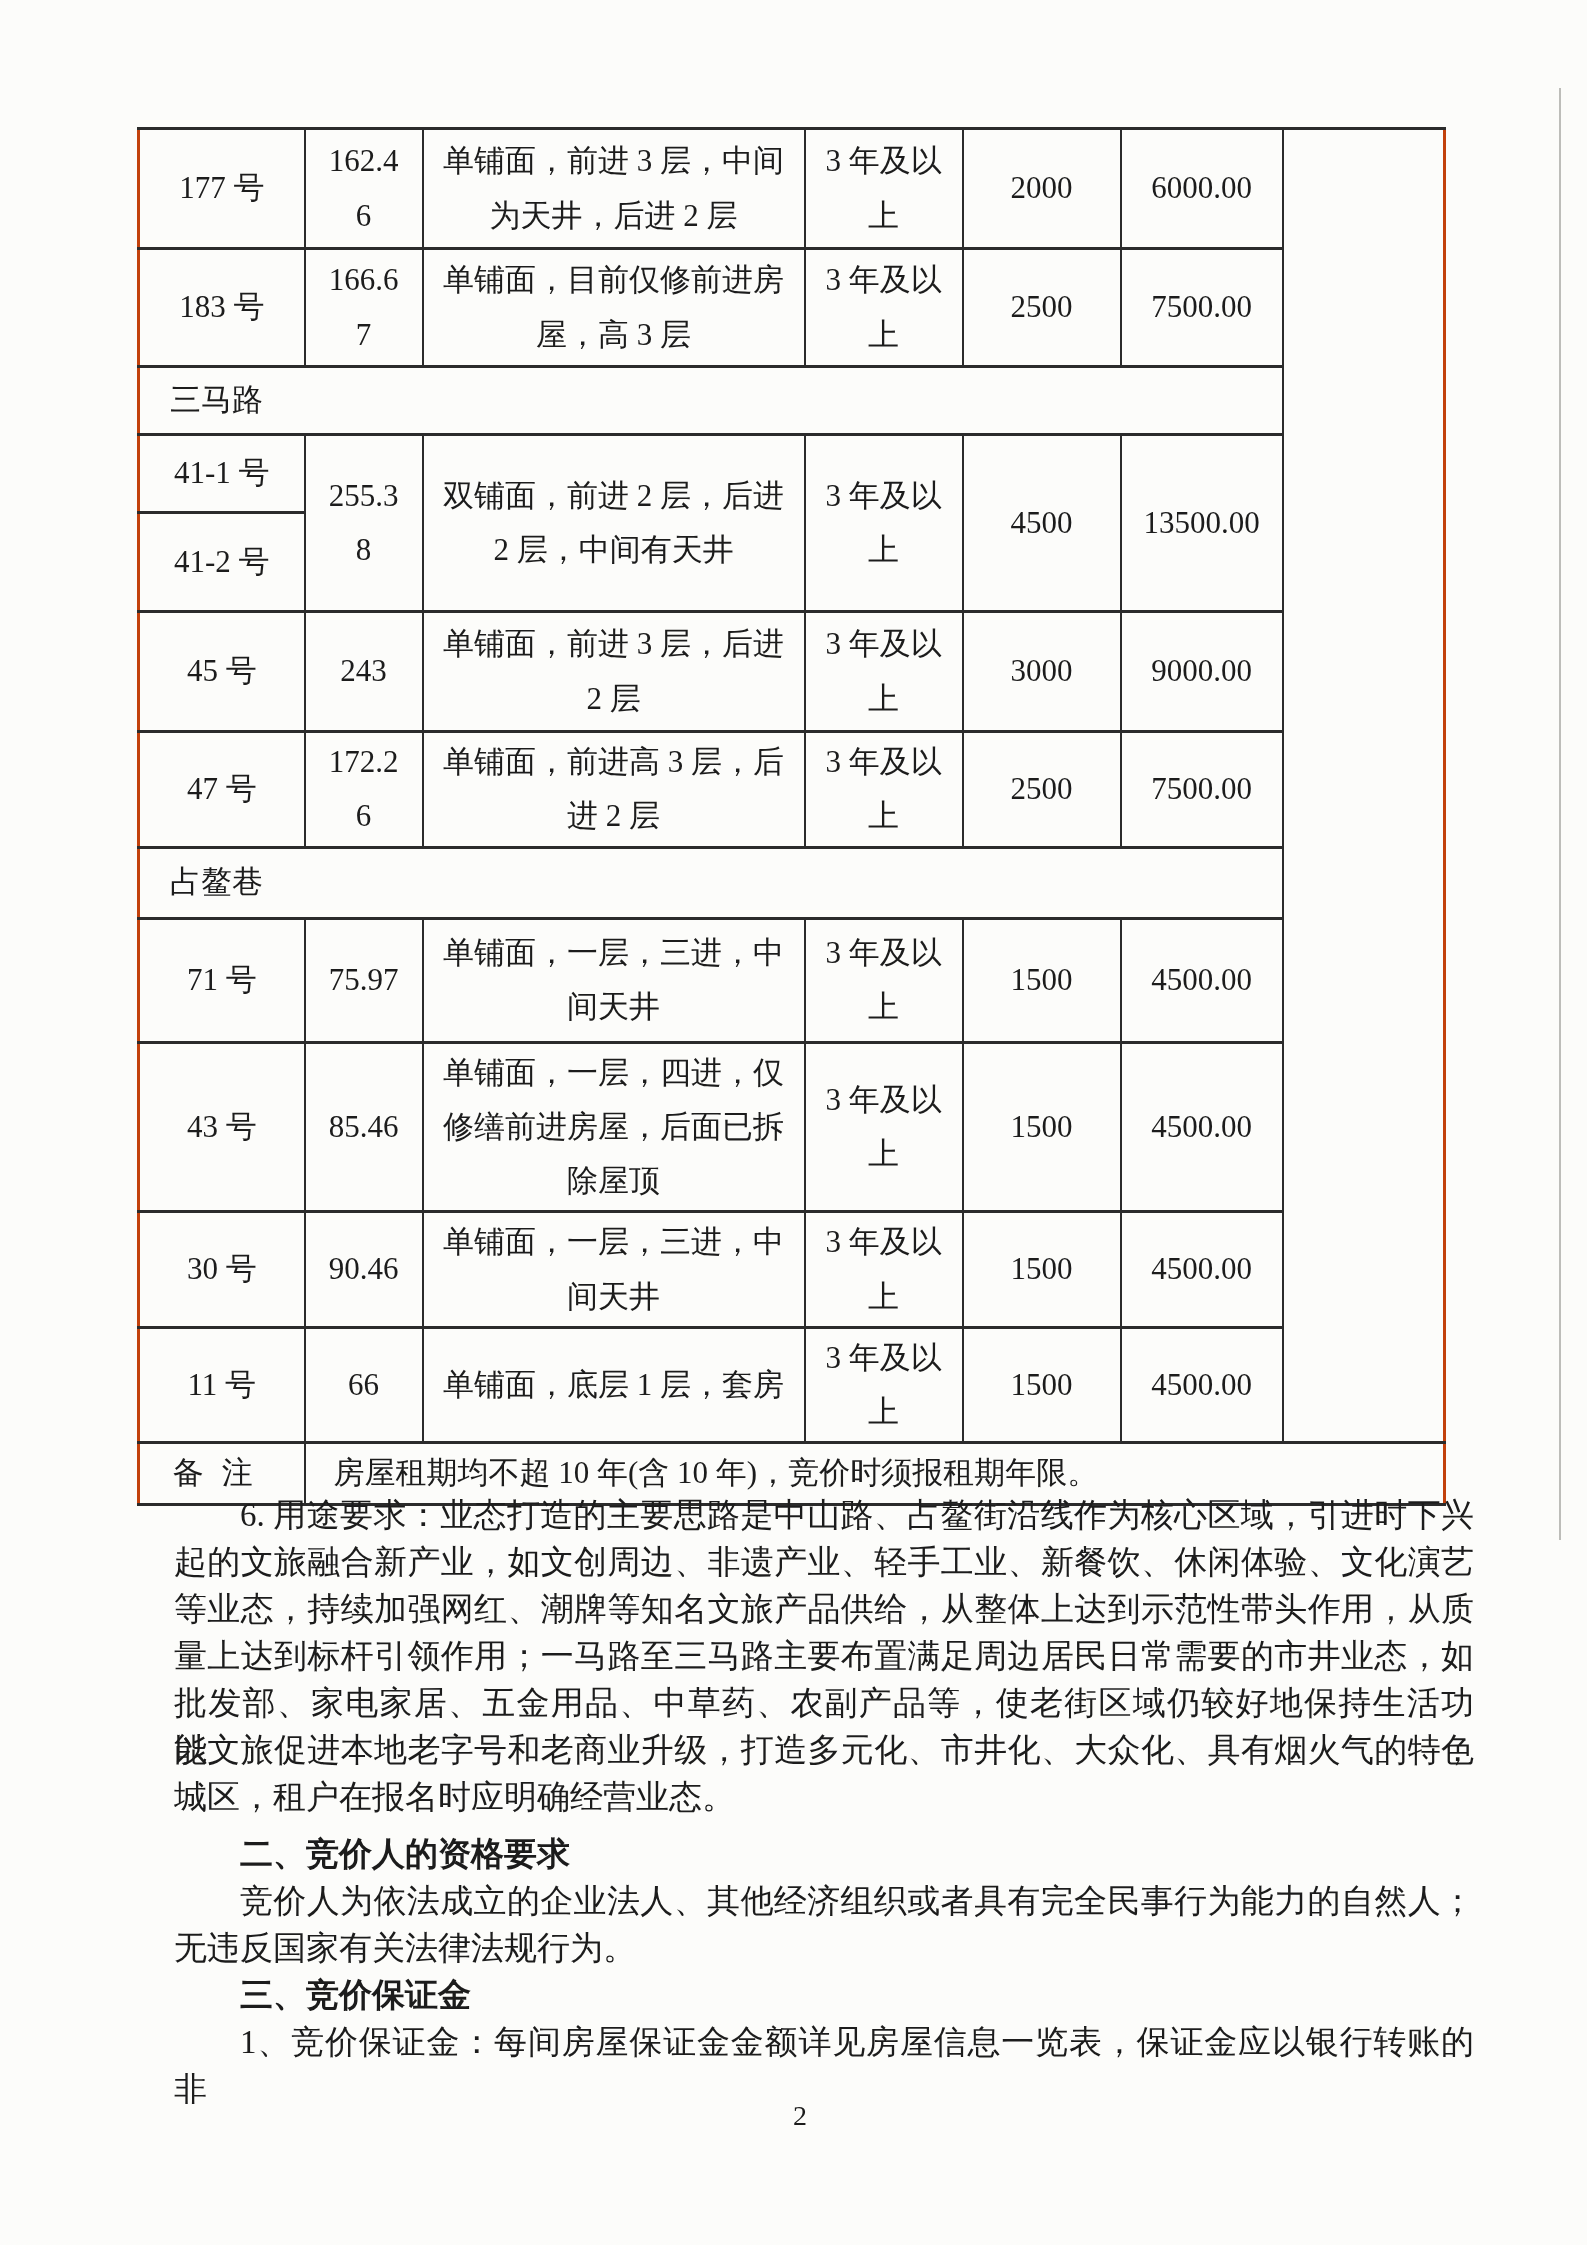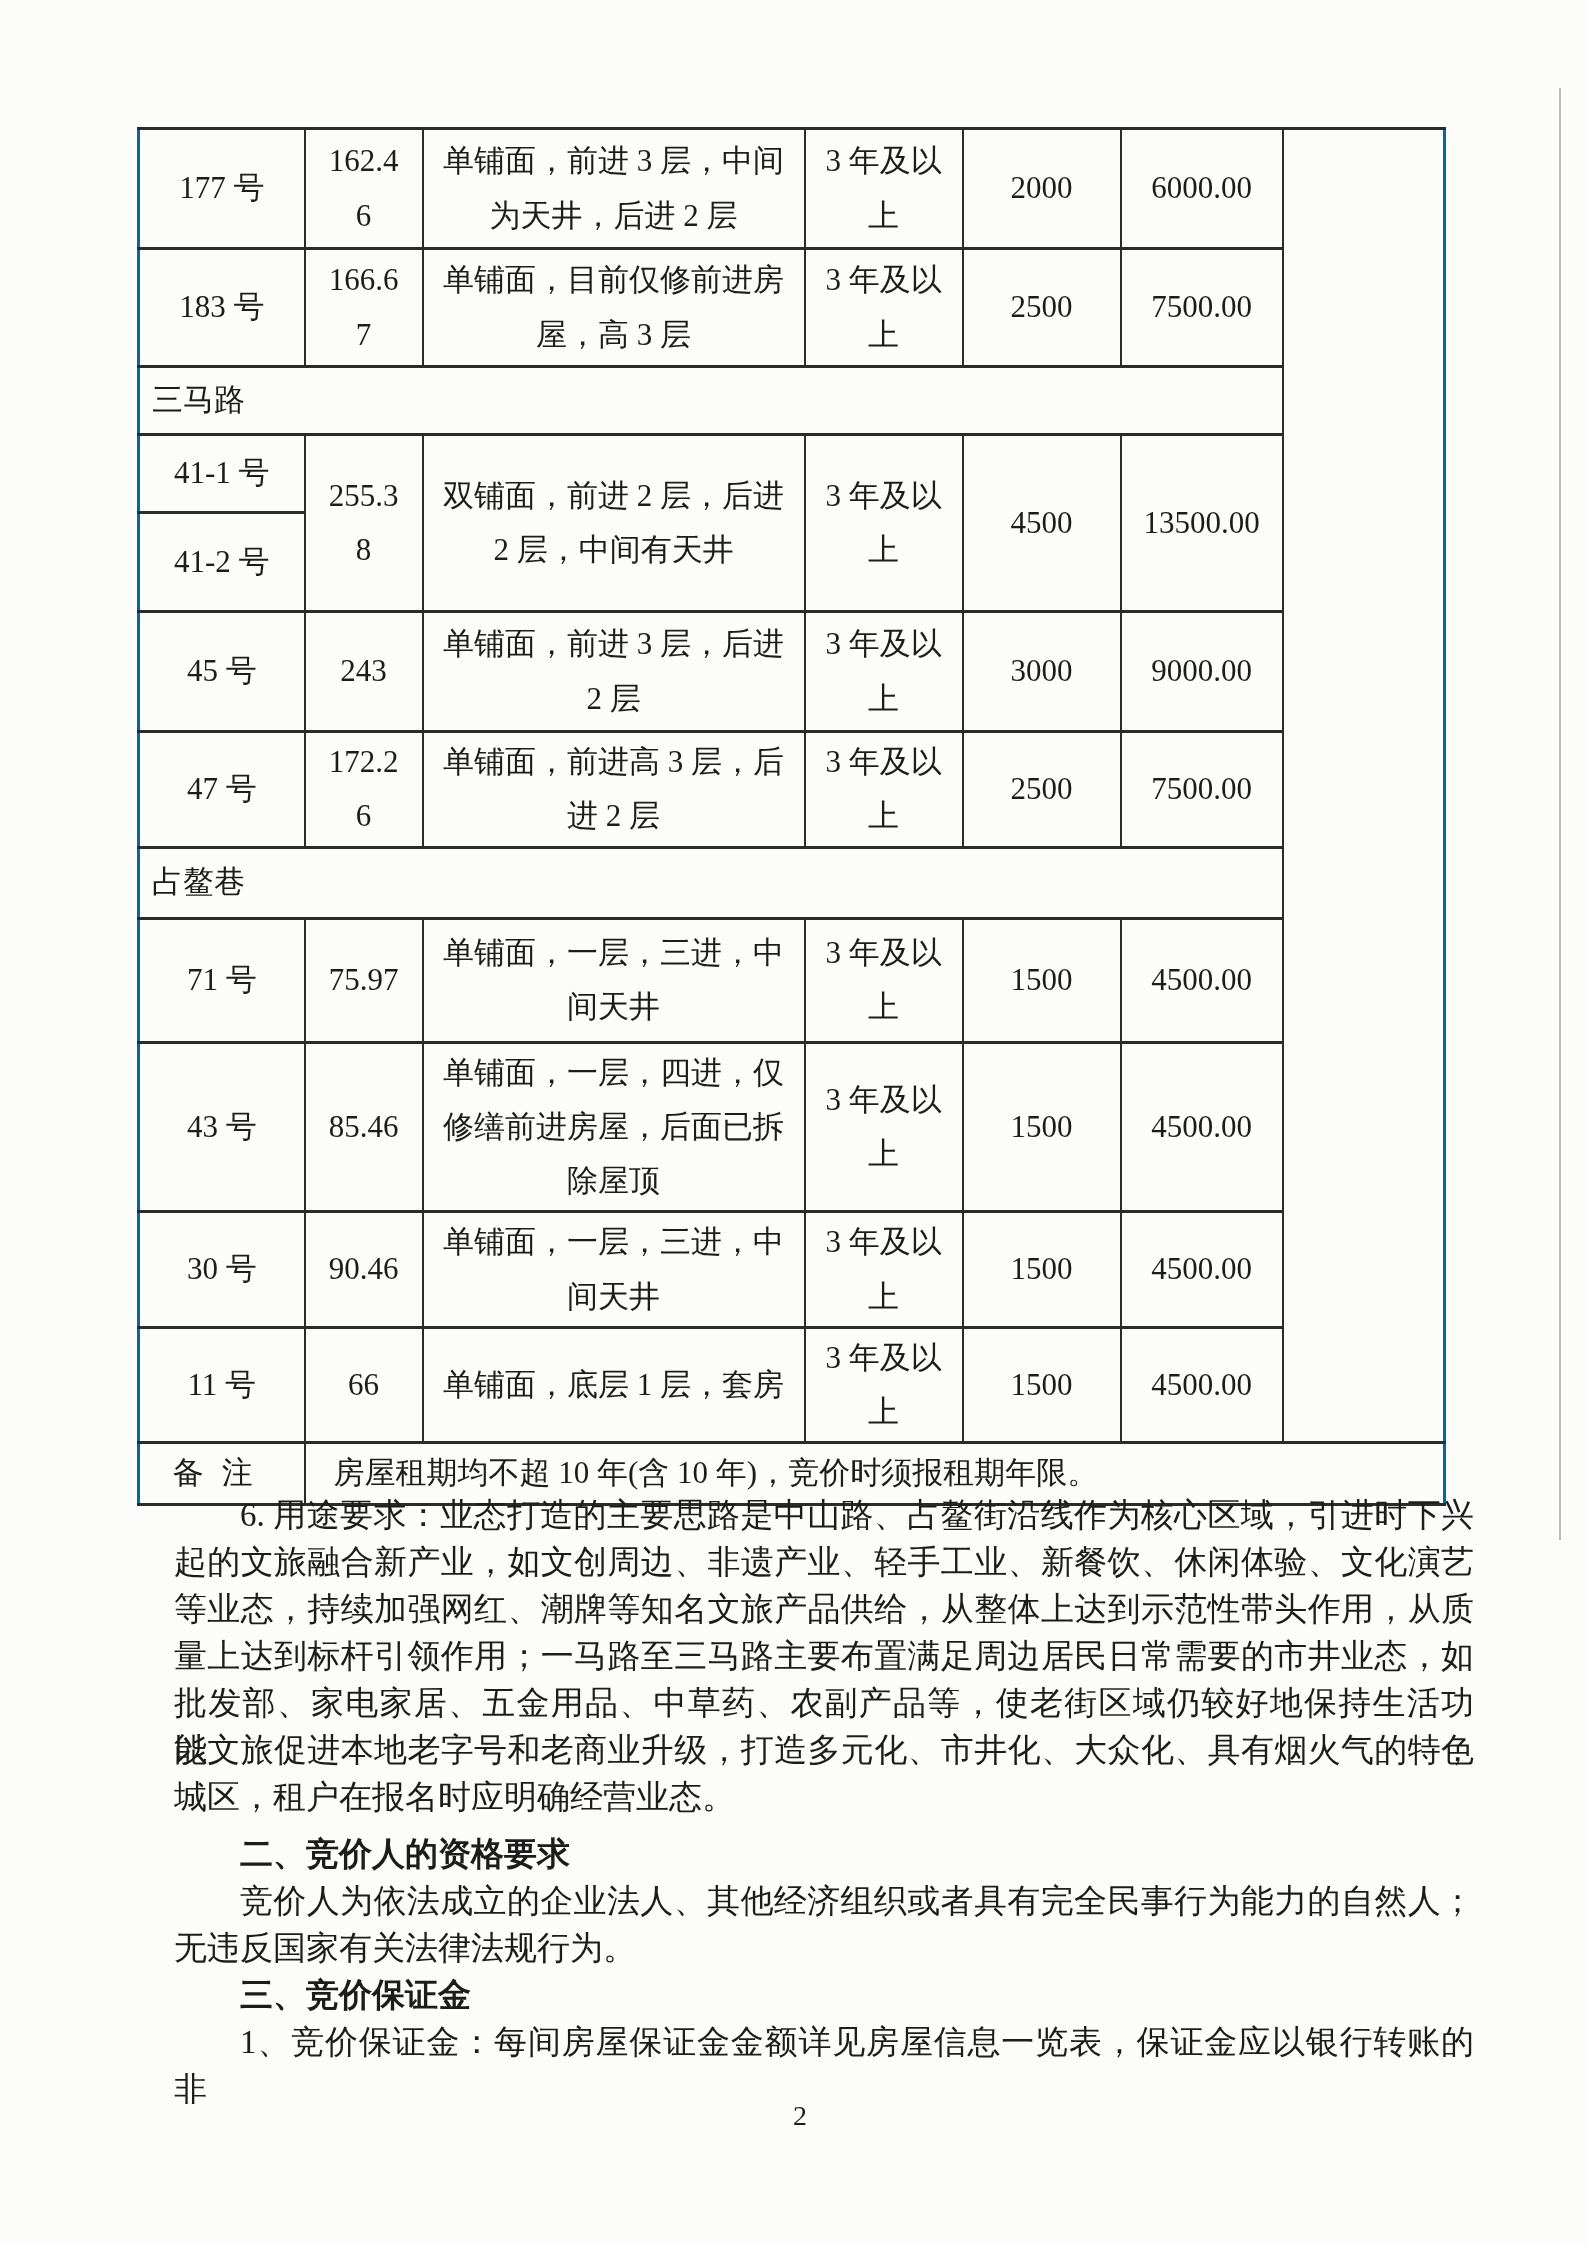--- a/index.html
+++ b/index.html
@@ -17,7 +17,7 @@
     width:1306px;
     border-collapse:collapse;
     table-layout:fixed;
-    border:3px solid #0369a1;
+    border:3px solid #c2410c;
   }
   .grid td {
     border:2px solid #2b2b2b;

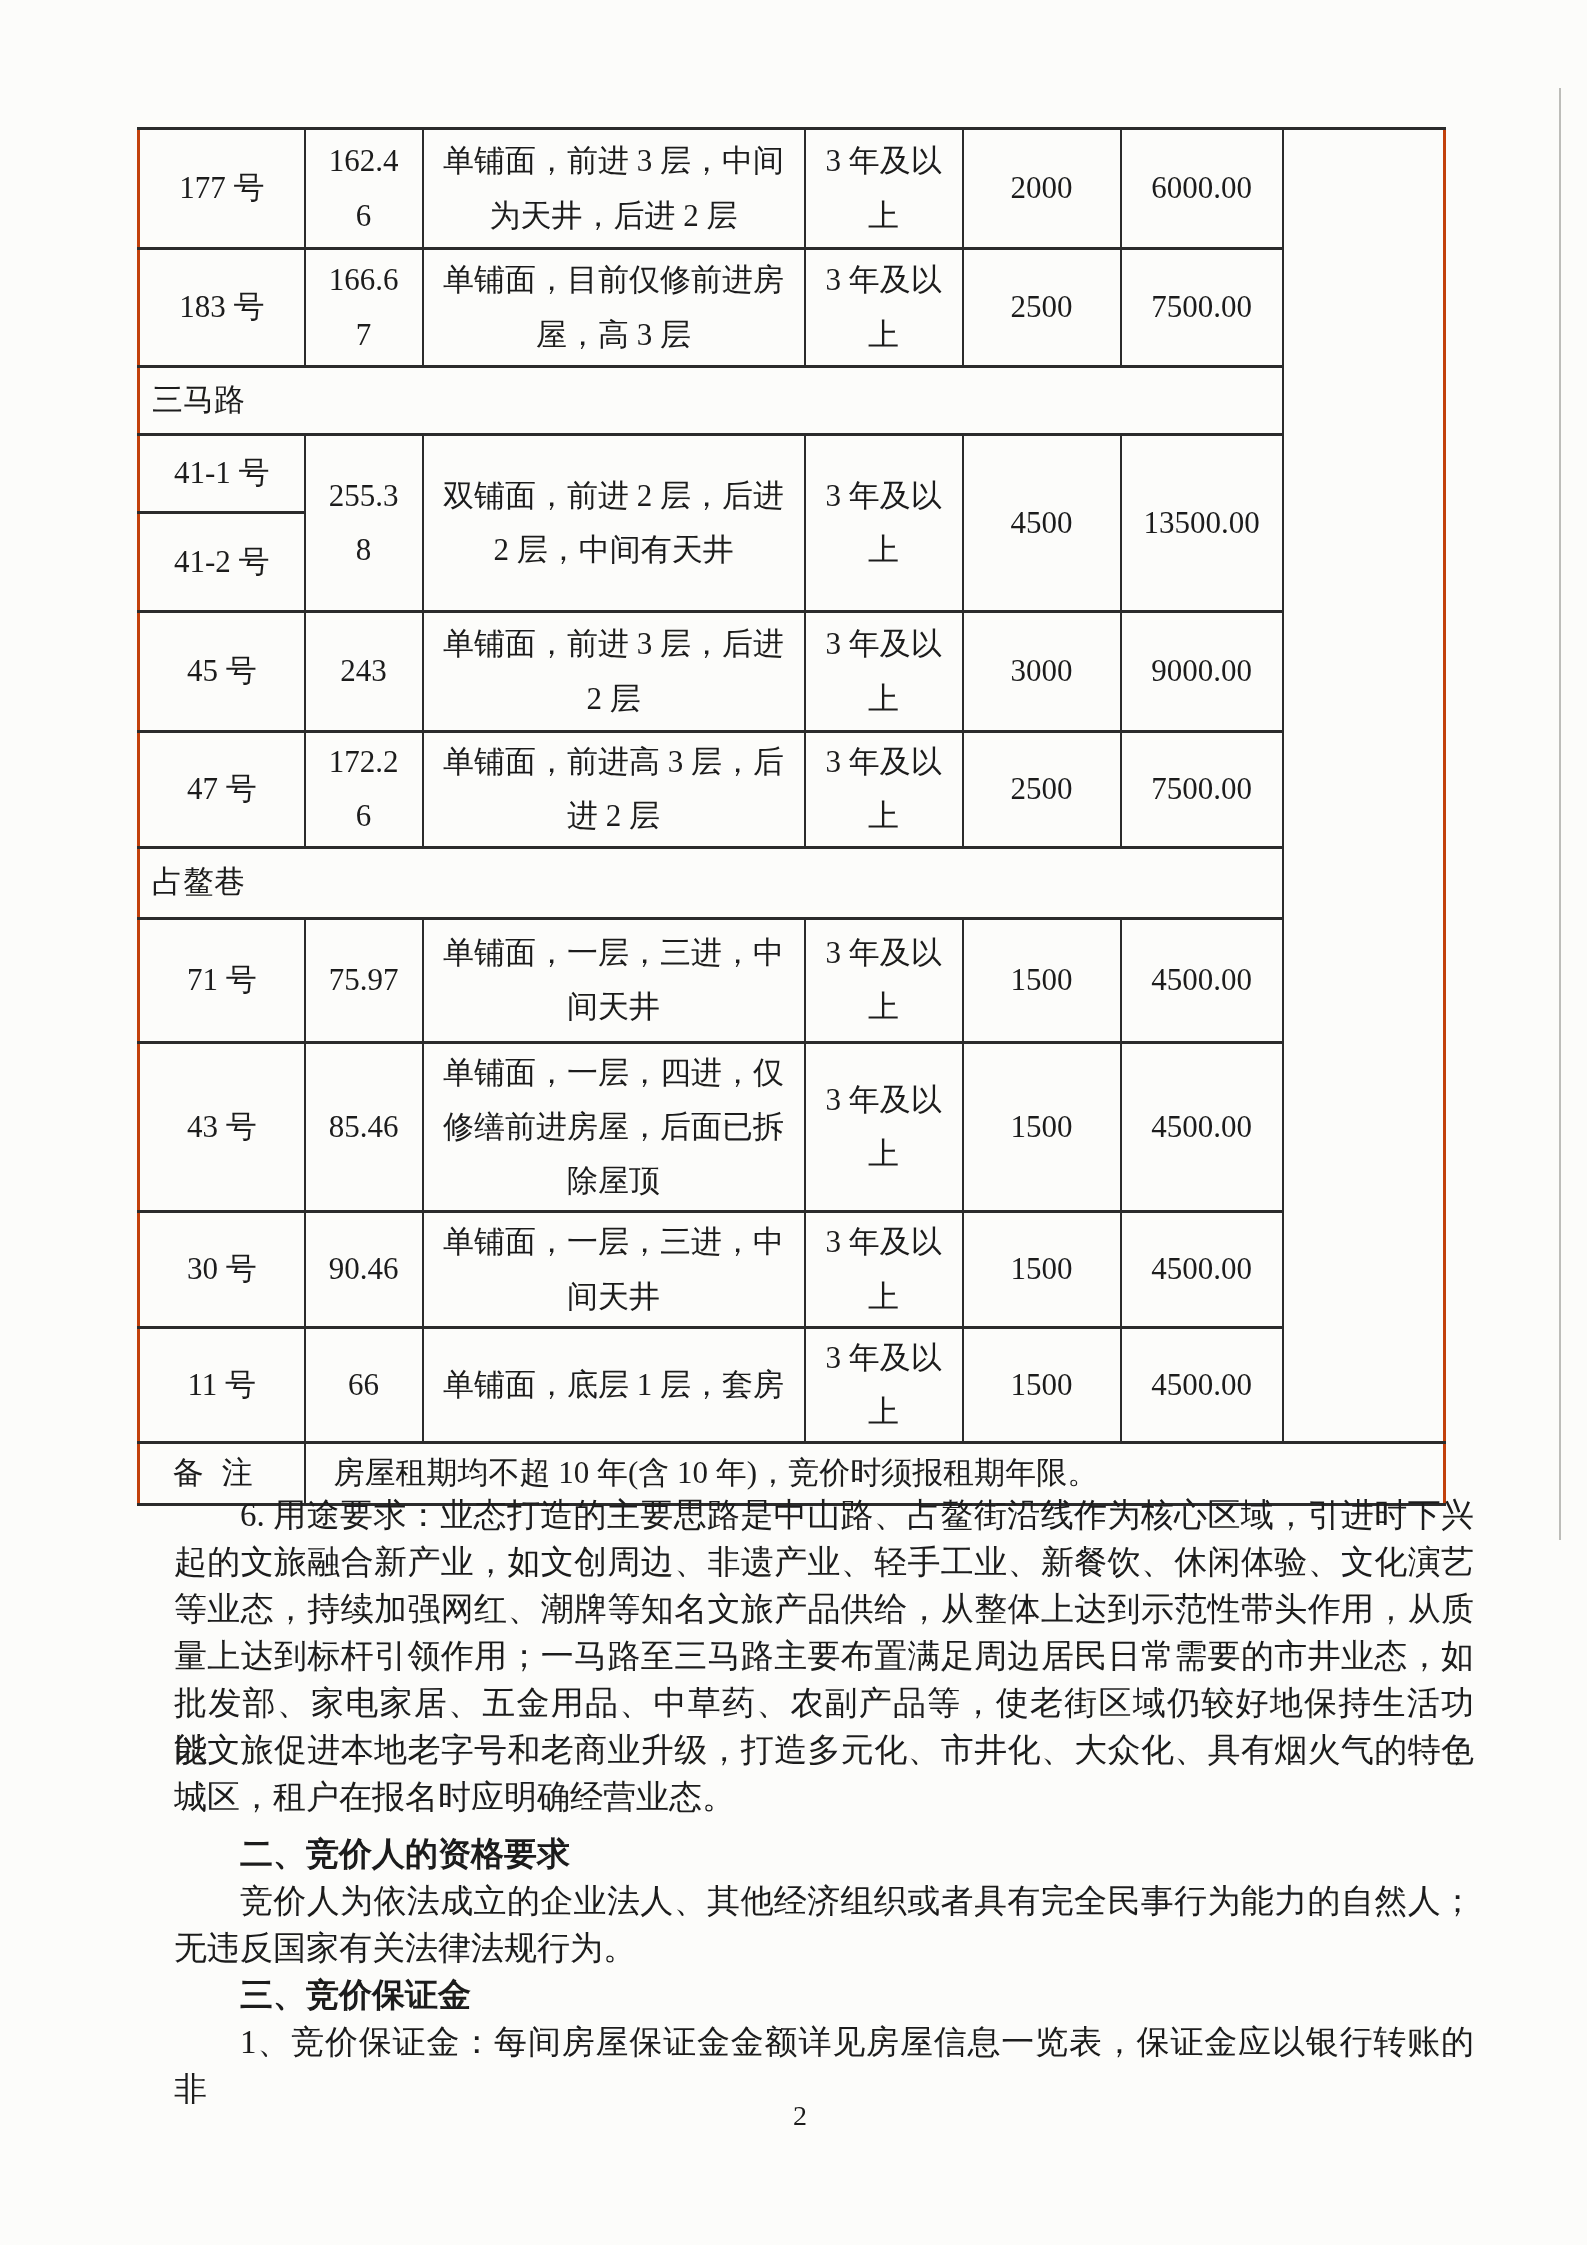--- a/index.html
+++ b/index.html
@@ -33,7 +33,7 @@
   .grid td.area   { padding:2px 17px; word-break:break-all; }
   .grid td.desc   { padding:2px 15px; }
   .grid td.term   { padding:2px 14px; }
-  .grid td.section{ text-align:left; padding-left:12px; }
+  .grid td.section{ text-align:left; padding-left:30px; }
   .grid td.remark-text { text-align:left; padding-left:28px; }
   .grid td.spread { letter-spacing:18px; }
   .grid td.empty-col { border-left-width:2px; }

